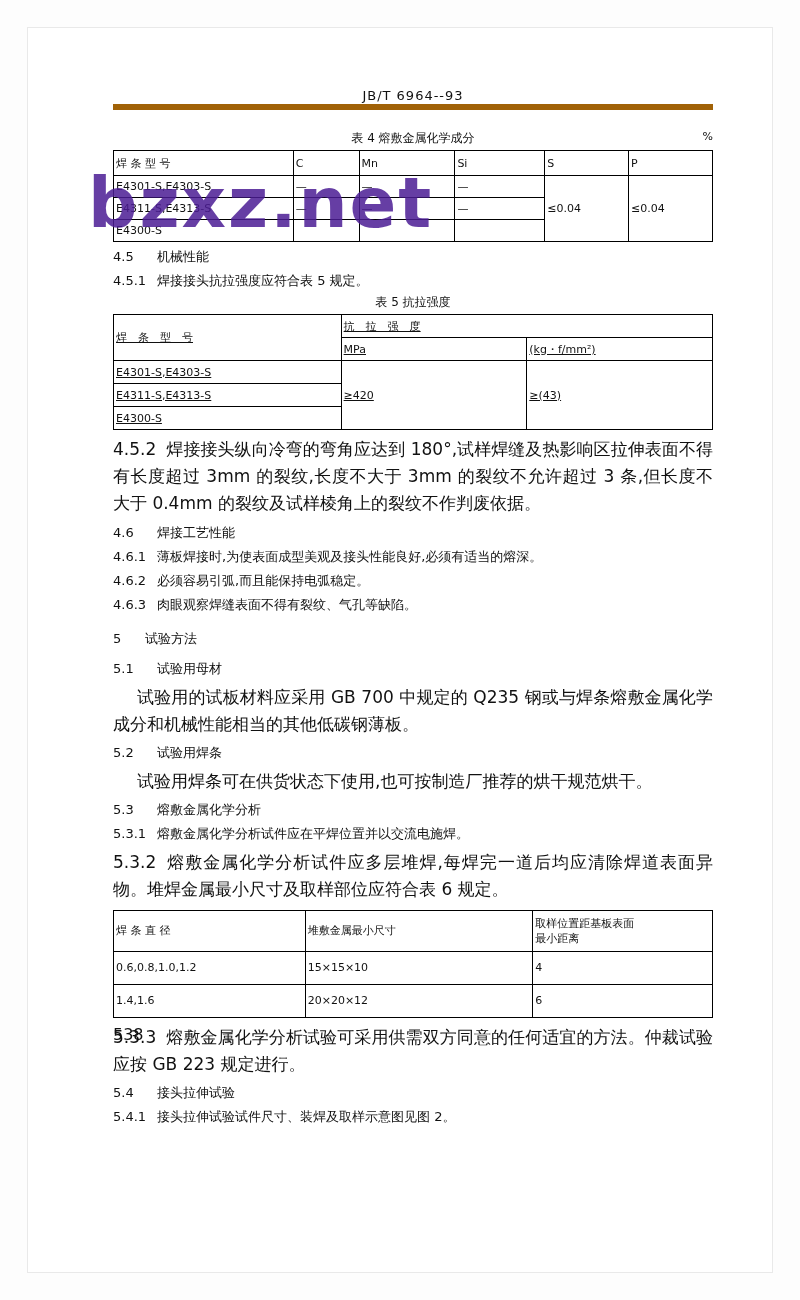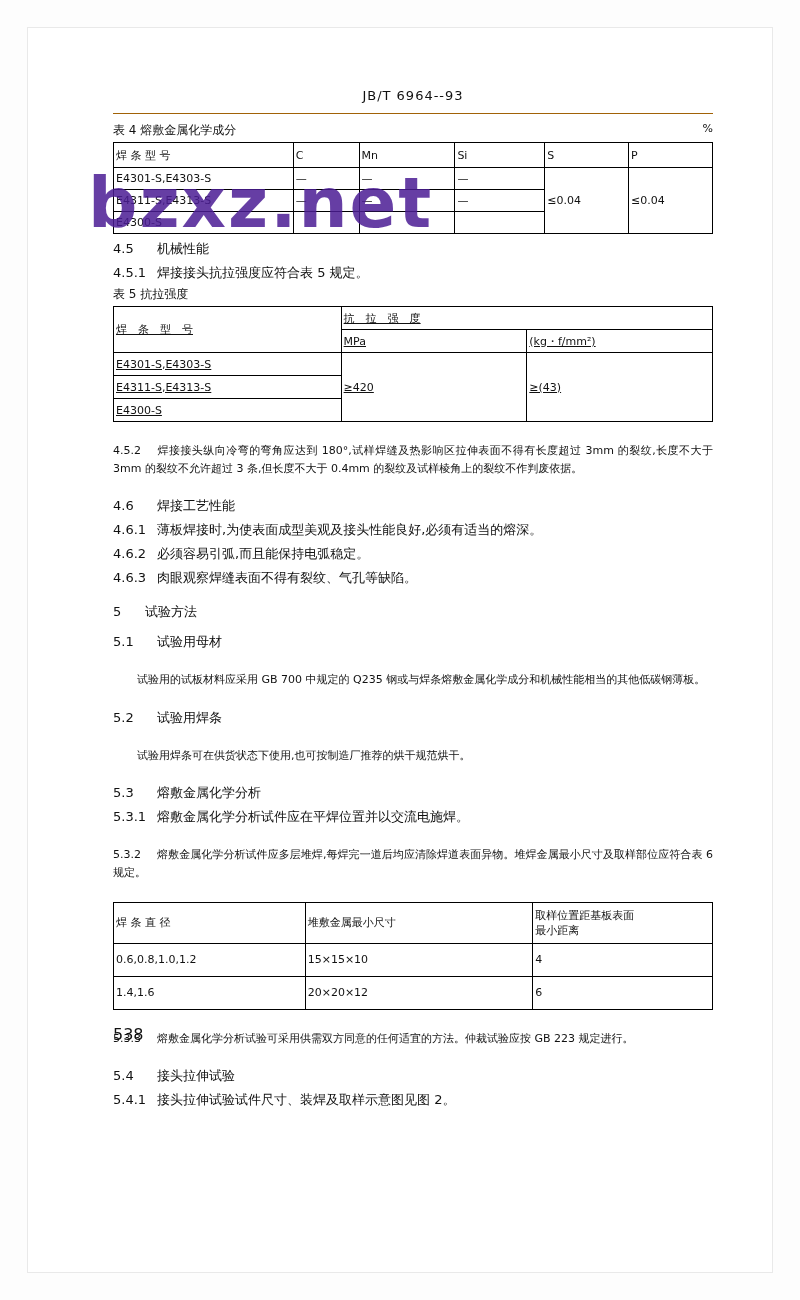--- a/index.html
+++ b/index.html
@@ -49,9 +49,9 @@
     font-size:13px;
     letter-spacing:1px;
     font-family:"DejaVu Sans","Liberation Sans",sans-serif;
-    padding-bottom:10px;
-    border-bottom:1px solid #a16207;
-    margin-bottom:8px;
+    padding-bottom:1px;
+    border-bottom:6px solid #a16207;
+    margin-bottom:20px;
   }
   .tbl-cap{
     font-size:12px;

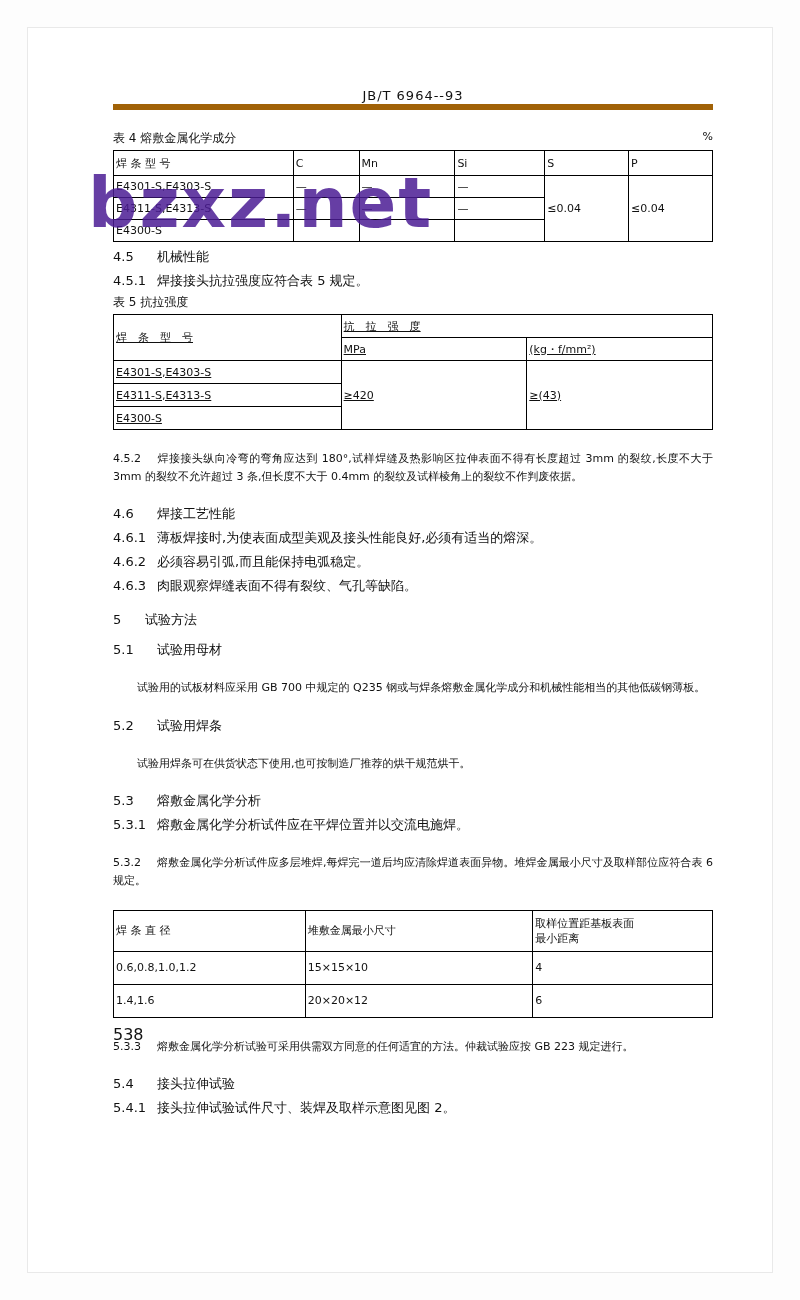--- a/index.html
+++ b/index.html
@@ -55,7 +55,7 @@
   }
   .tbl-cap{
     font-size:12px;
-    text-align:left;
+    text-align:center;
     margin:4px 0 3px 0;
     position:relative;
   }

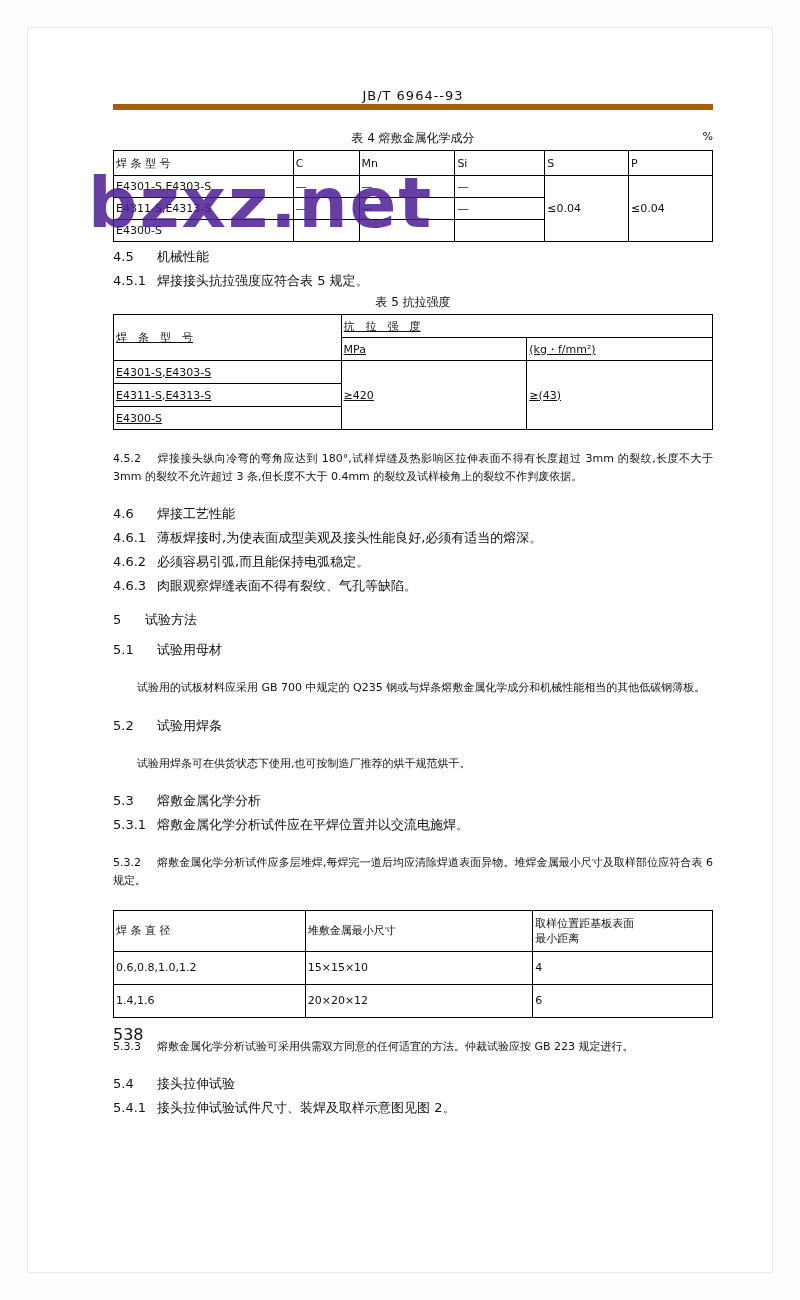--- a/index.html
+++ b/index.html
@@ -77,7 +77,7 @@
   }
   .t4 td{height:15px;}
   .t4 .hrow td{height:18px;}
-  .para{margin:20px 0;font-size:11px;line-height:1.6;text-align:justify;}
+  .para{margin:6px 0;font-size:17px;line-height:1.6;text-align:justify;}
   .sec{font-size:13px;margin:6px 0 2px 0;}
   .indent{text-indent:24px;}
   .num{display:inline-block;min-width:34px;}

